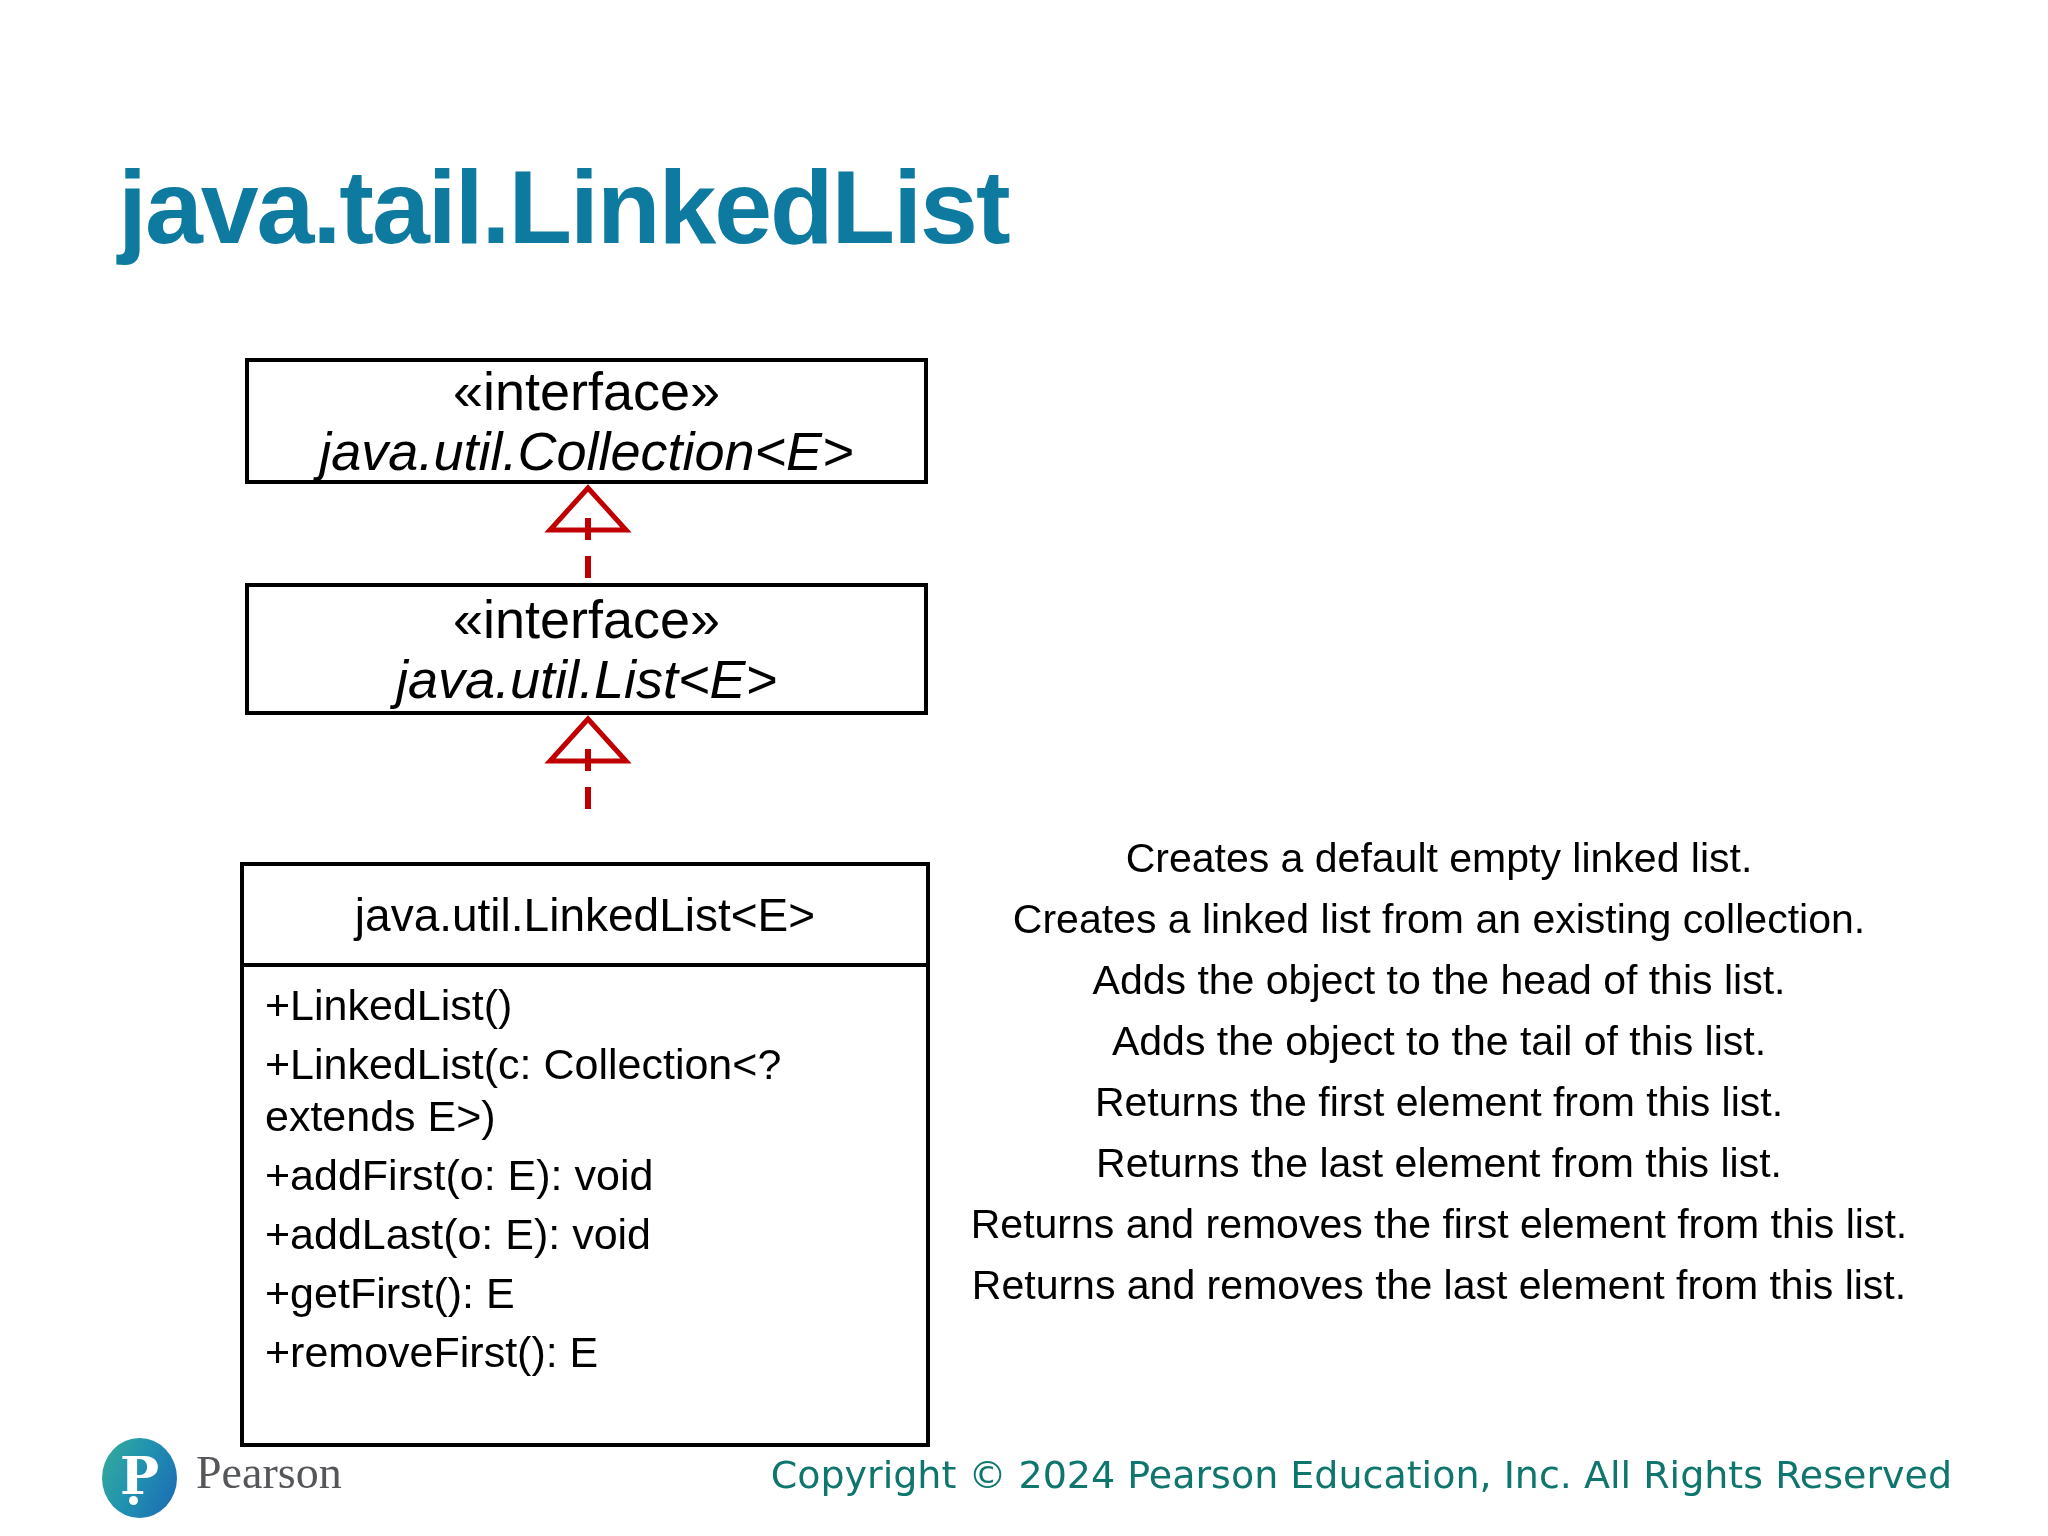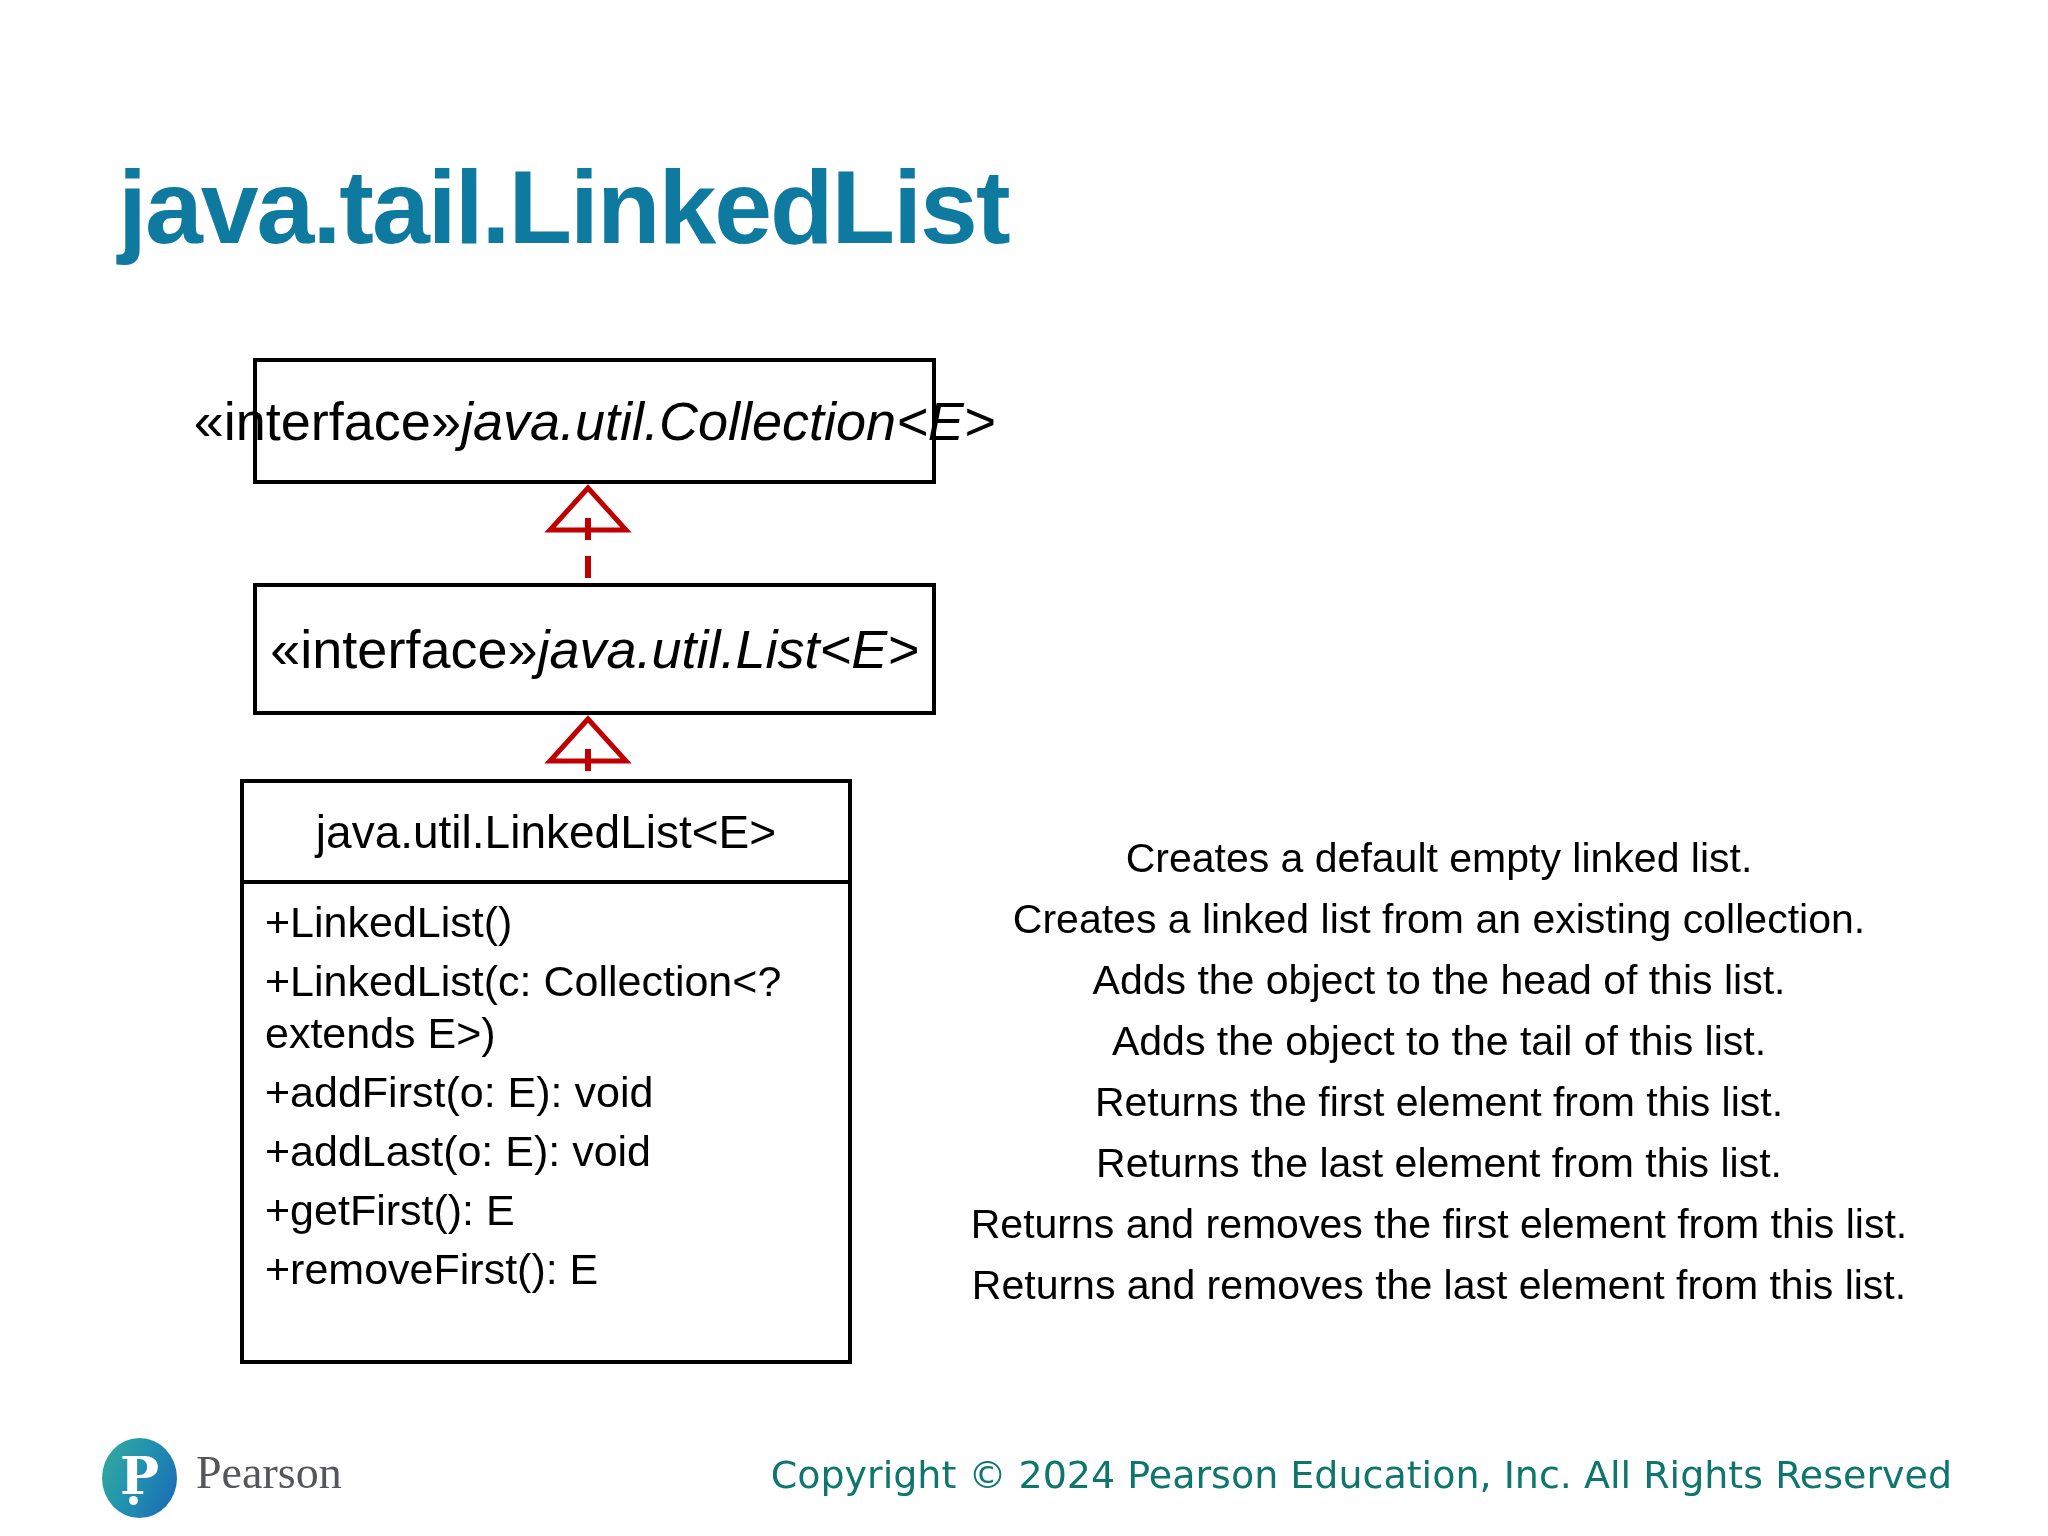--- a/index.html
+++ b/index.html
@@ -18,8 +18,8 @@
   
   .uml-box {
     position:absolute; box-sizing:border-box; background:#fff;
-    border:4px solid #000; display:flex; flex-direction:row;
-    justify-content:center; align-items:center; text-align:center;margin-left:8px;
+    border:4px solid #000; display:flex; flex-direction:column;
+    justify-content:center; align-items:center; text-align:center;
   }
   .box-collection { left:245px; top:358px; width:683px; height:126px; }
   .box-list       { left:245px; top:583px; width:683px; height:132px; }

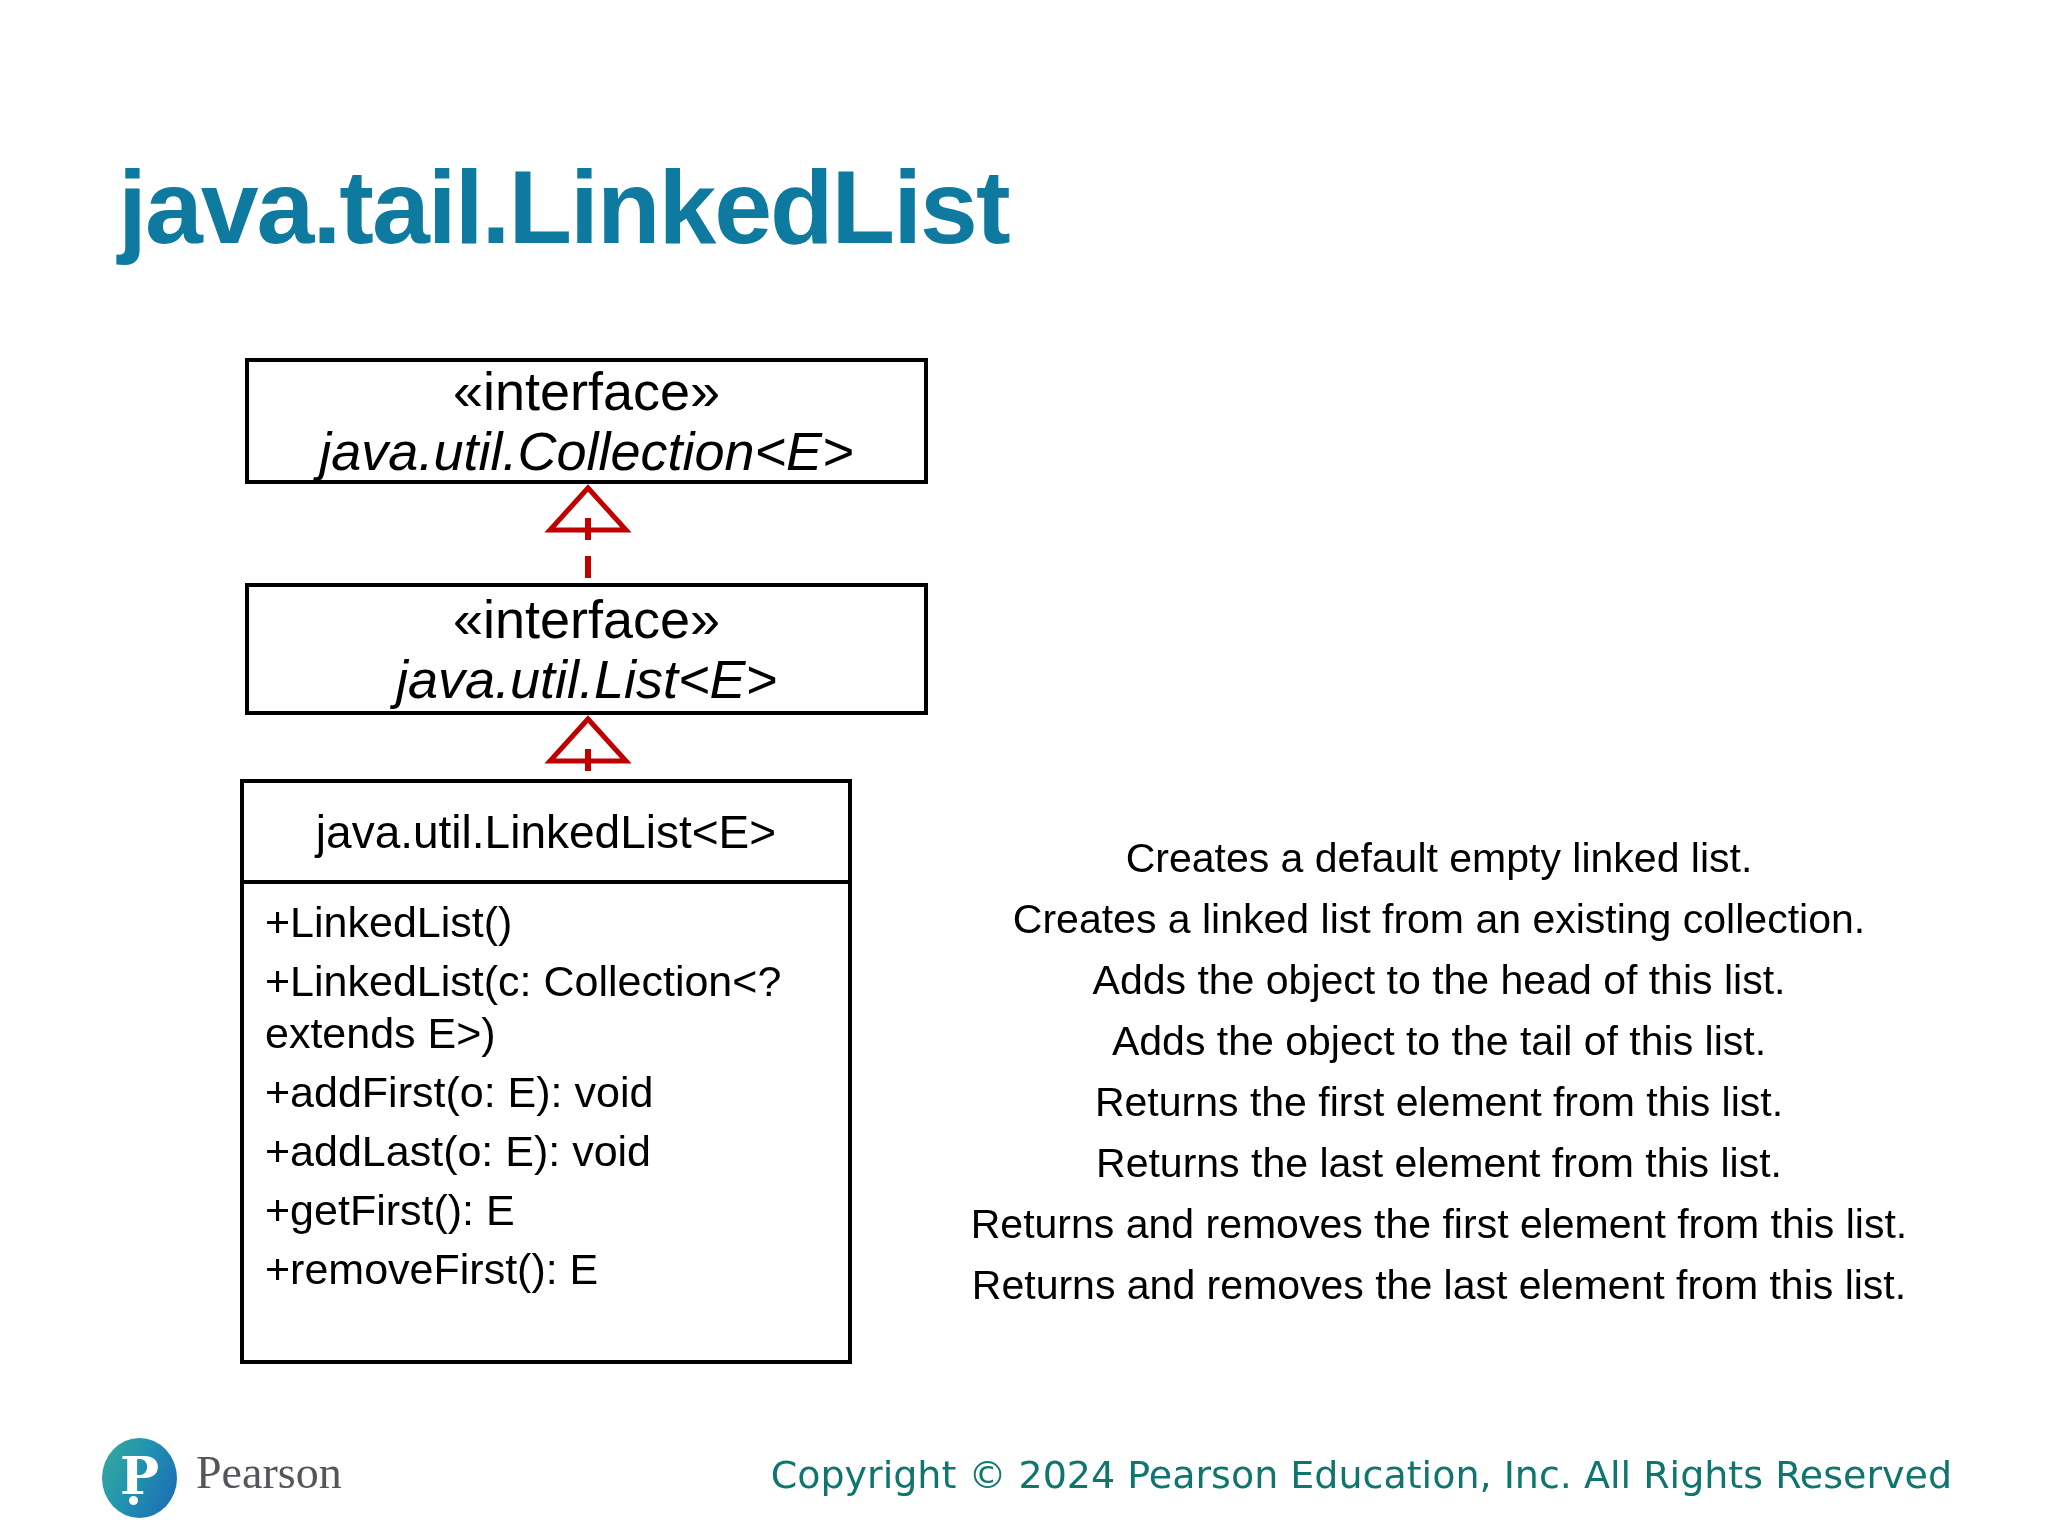--- a/index.html
+++ b/index.html
@@ -27,7 +27,7 @@
   .iface-name { font-size:54px; line-height:60px; font-style:italic; }
 
   .box-linkedlist {
-    position:absolute; left:240px; top:779px; width:612px; height:585px;
+    position:absolute; left:240px; top:862px; width:690px; height:585px;
     box-sizing:border-box; border:4px solid #000; background:#fff;
   }
   .ll-header {

